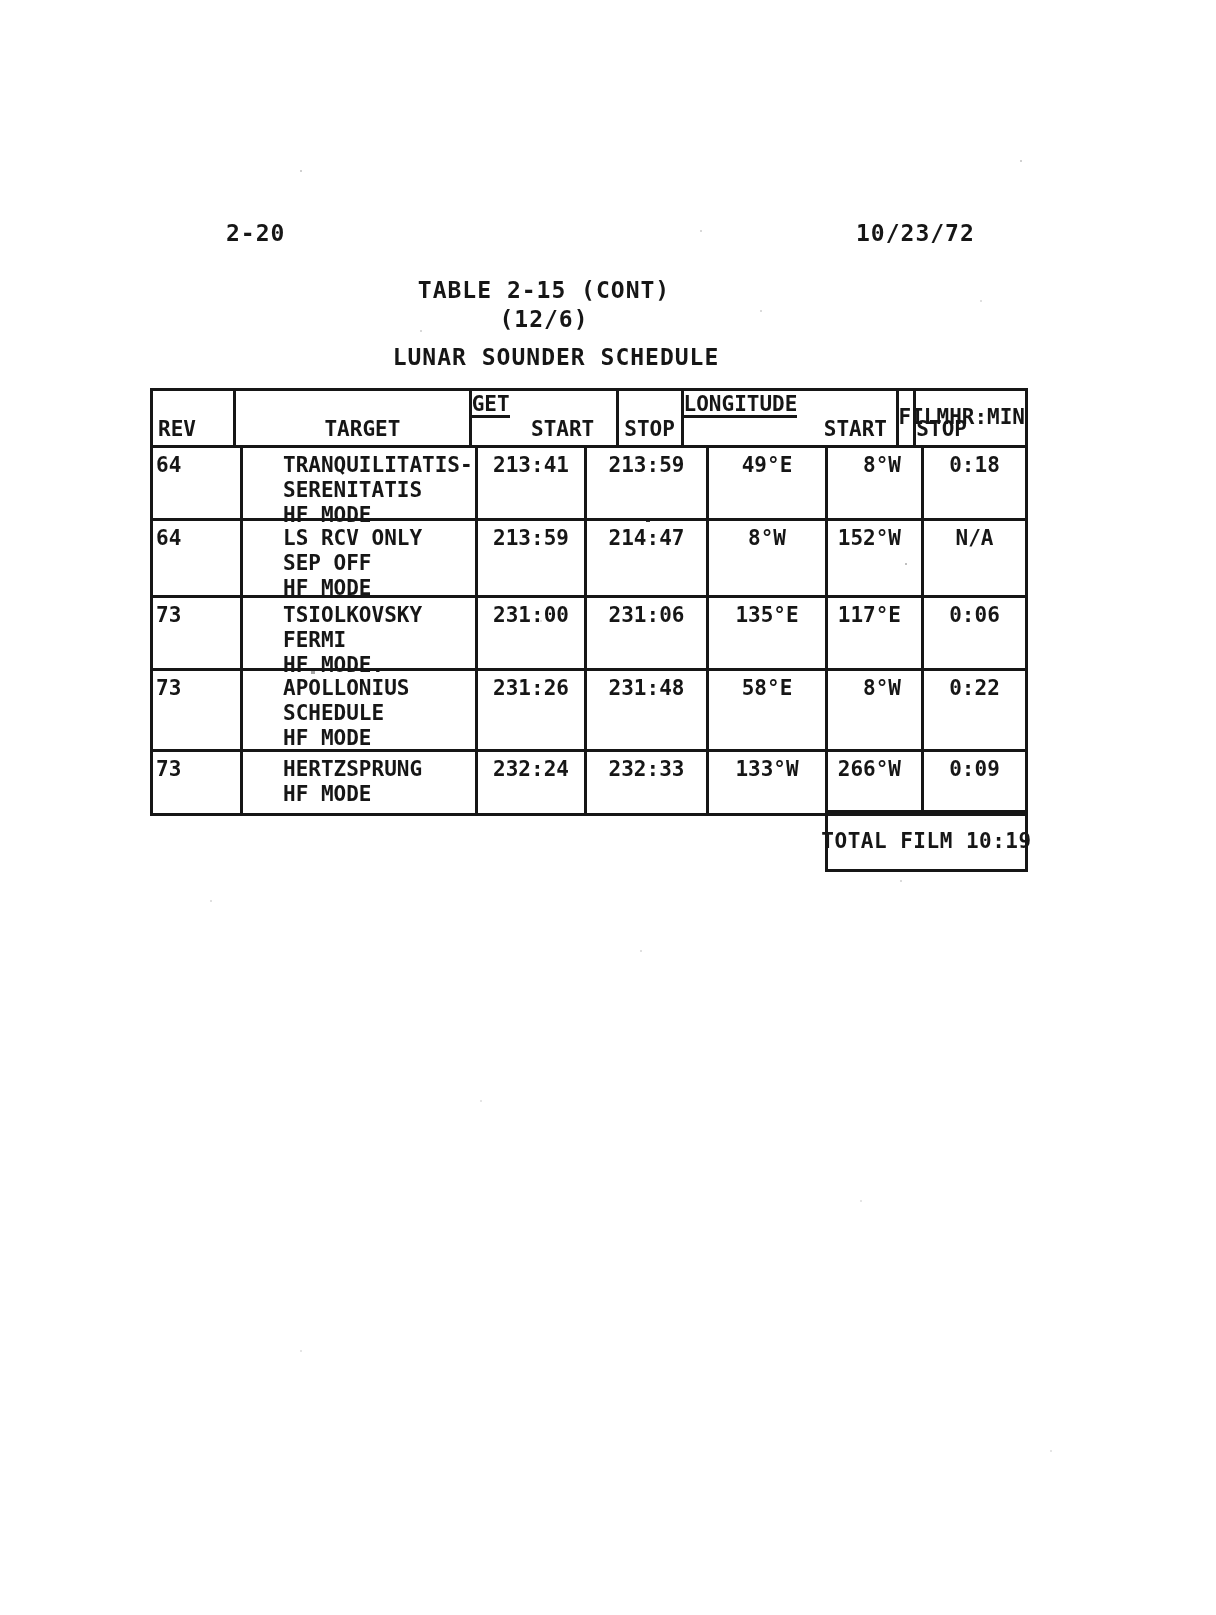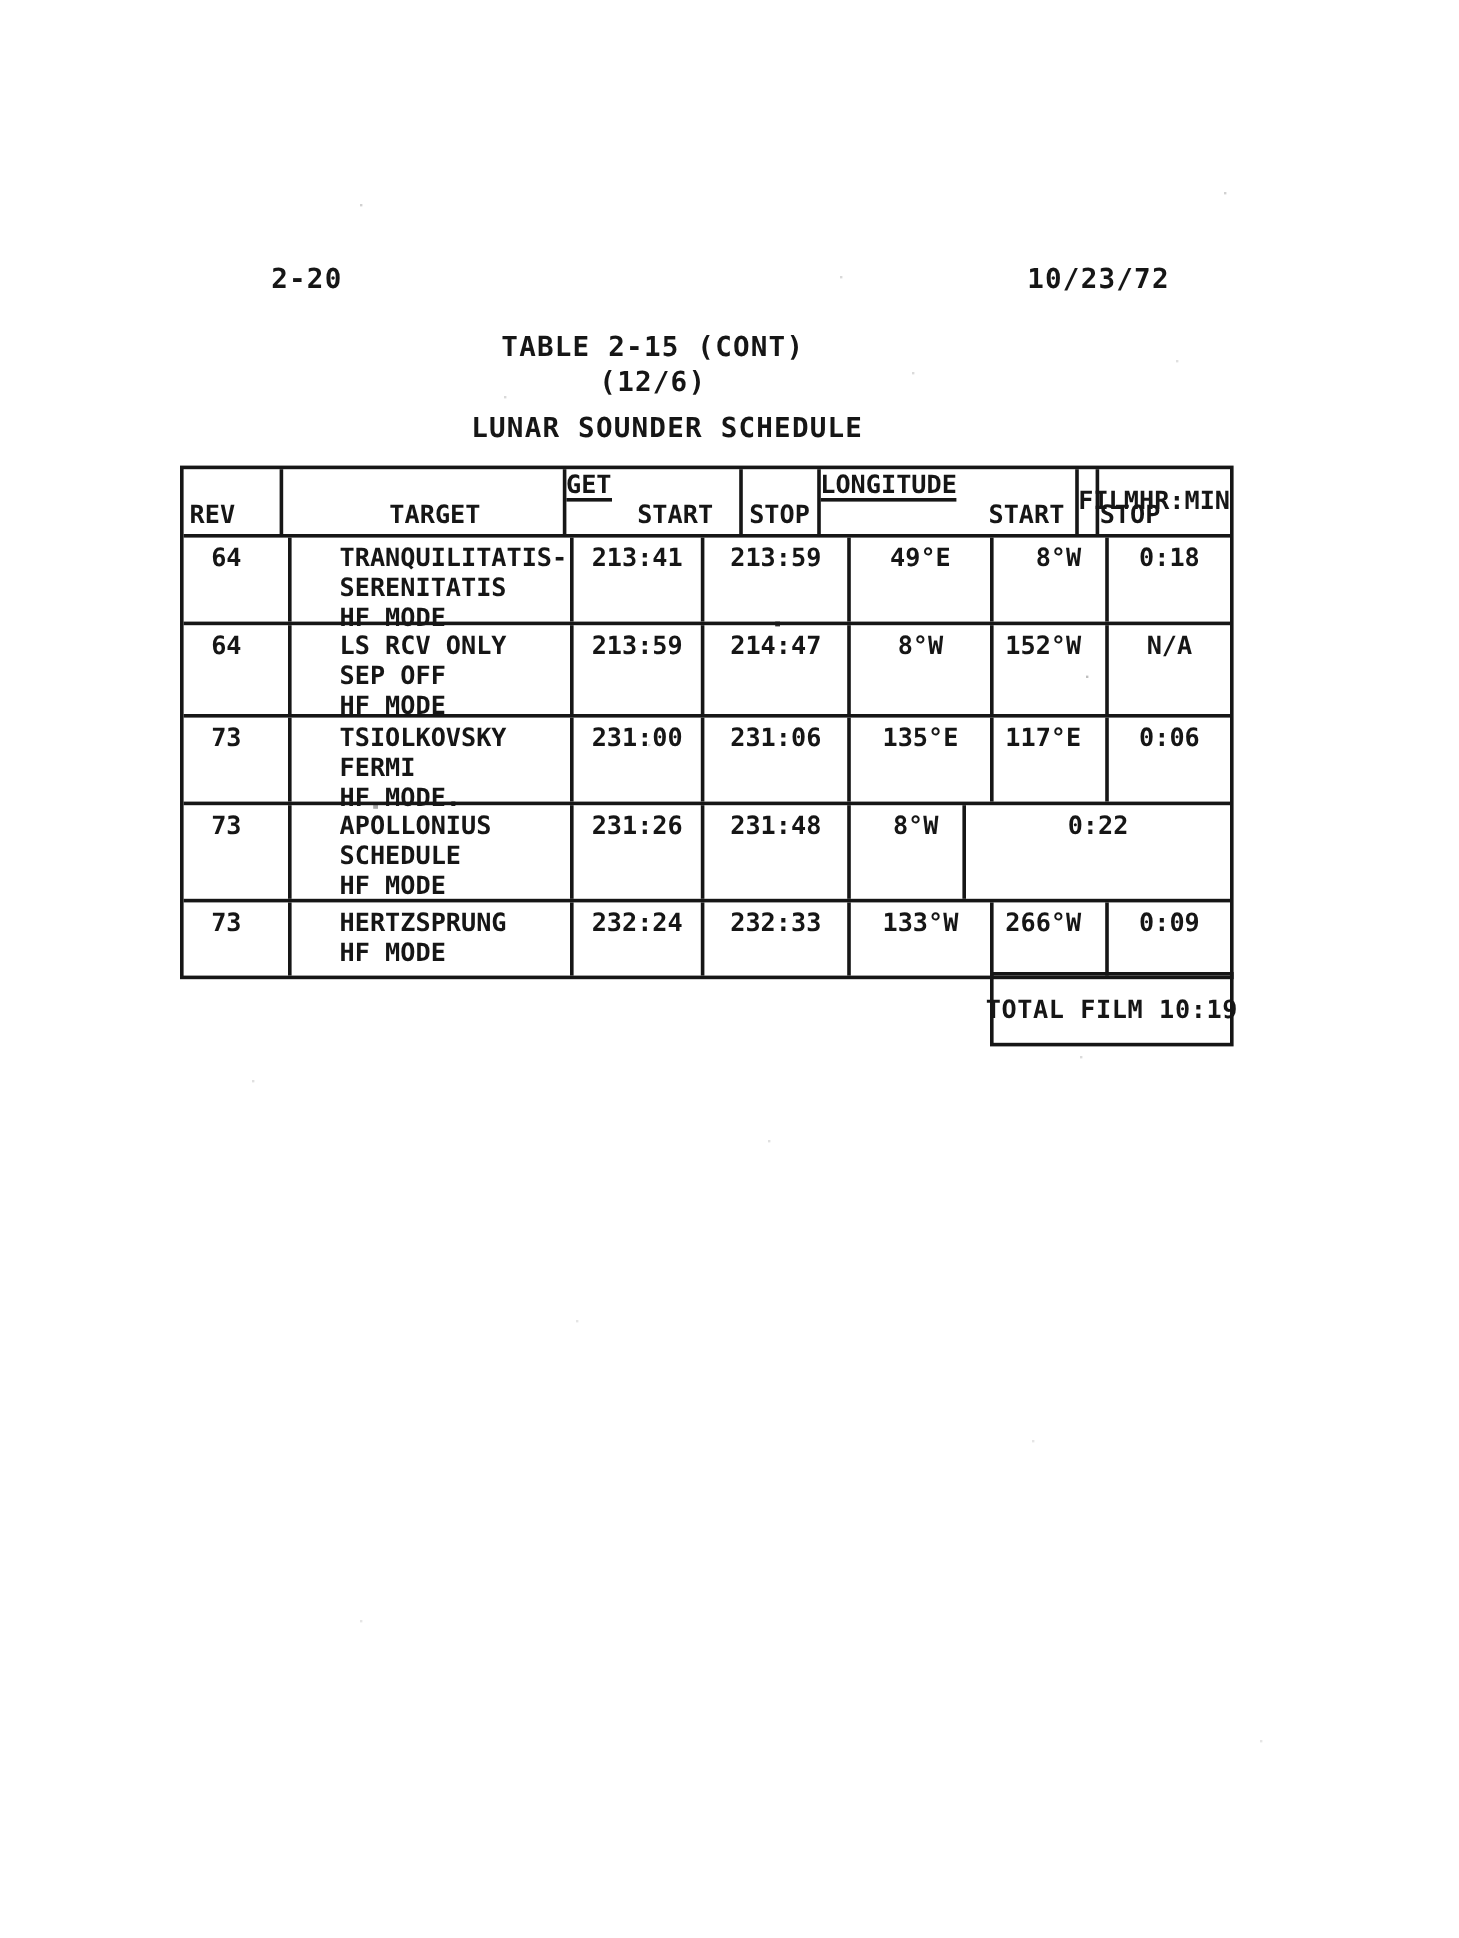--- a/index.html
+++ b/index.html
@@ -68,7 +68,7 @@
   .r1 { height:73px; } .r2 { height:77px; } .r3 { height:73px; }
   .r4 { height:81px; } .r5 { height:61px; }
   .c { padding-top:5px; }
-  .c-rev    { width:90px;  padding-left:23px; }
+  .c-rev    { width:90px;  padding-left:3px; }
   .c-target { width:235px; padding-left:40px; }
   .c-gstart { width:109px; text-align:center; }
   .c-gstop  { width:122px; text-align:center; }

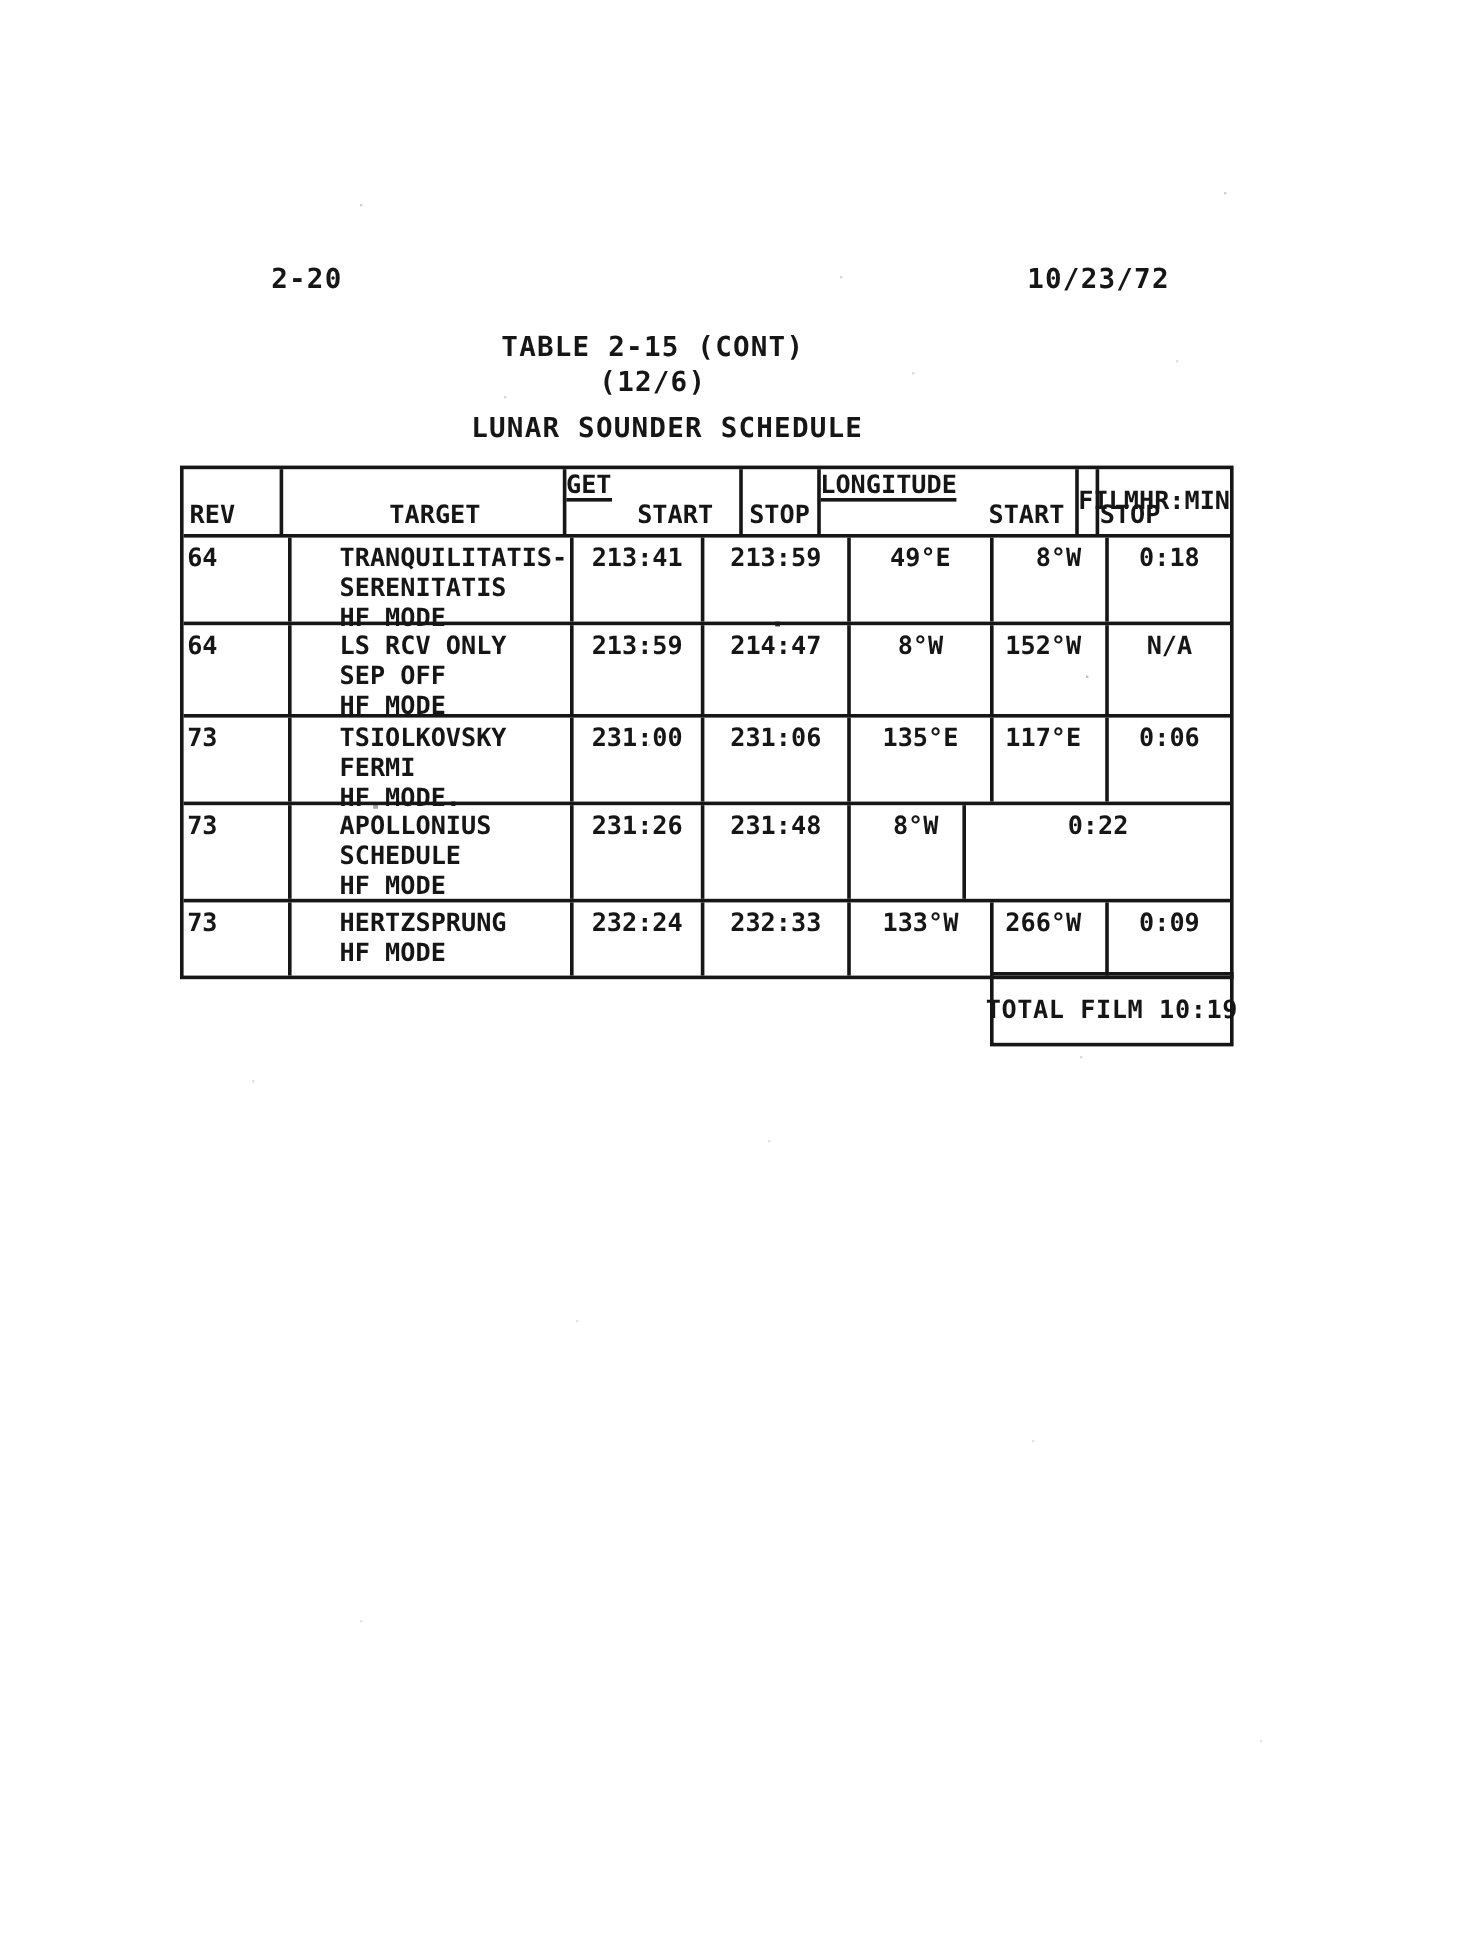--- a/index.html
+++ b/index.html
@@ -196,6 +196,7 @@
     </div>
     <div class="c c-gstart cell-r">231:26</div>
     <div class="c c-gstop cell-r">231:48</div>
+    <div class="c c-lstart cell-r">58°E</div>
     <div class="c c-lstop cell-r">8°W</div>
     <div class="c c-film">0:22</div>
   </div>

